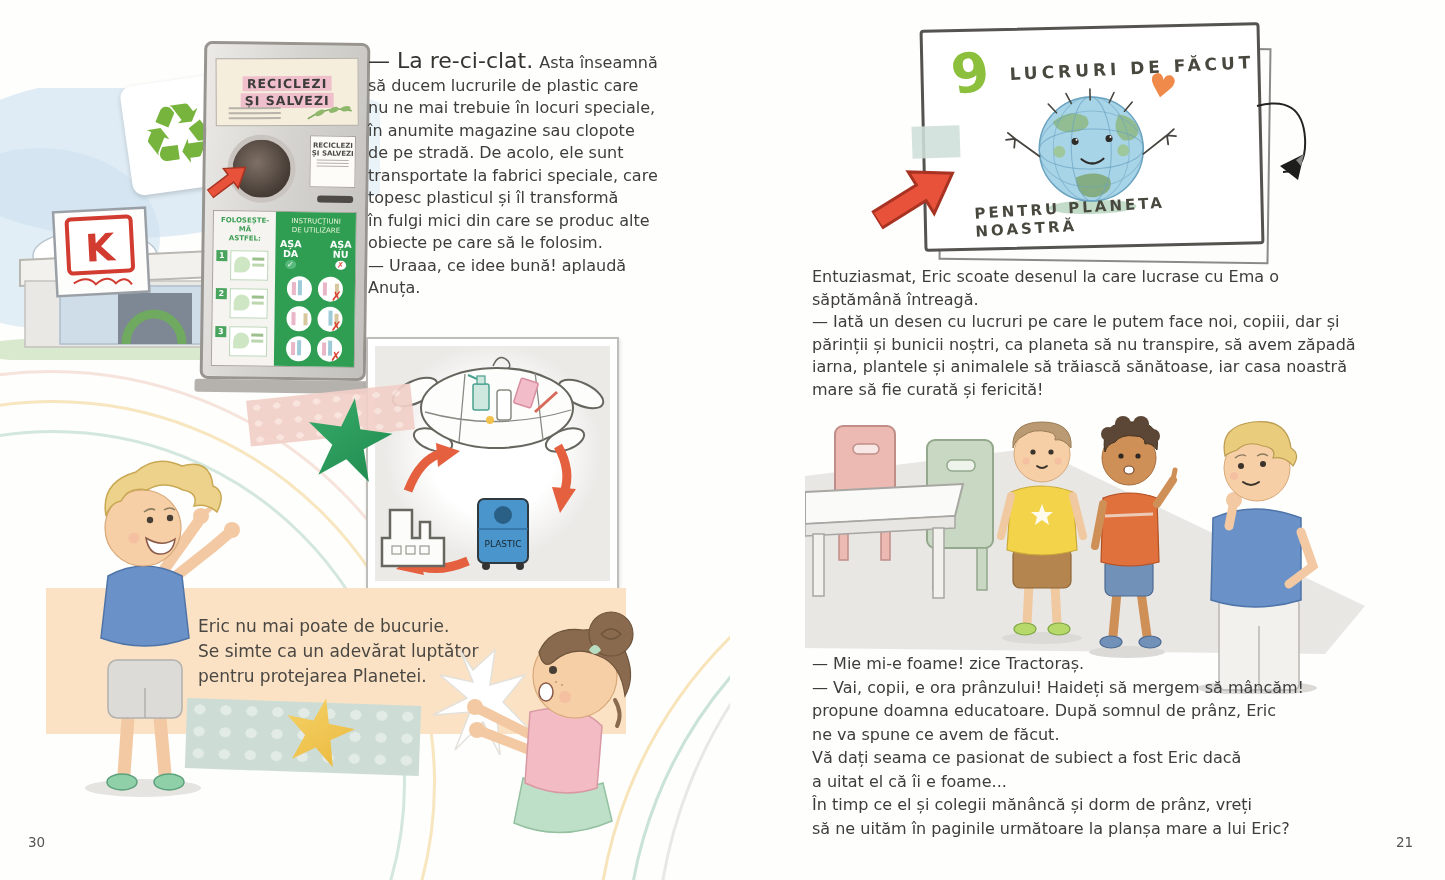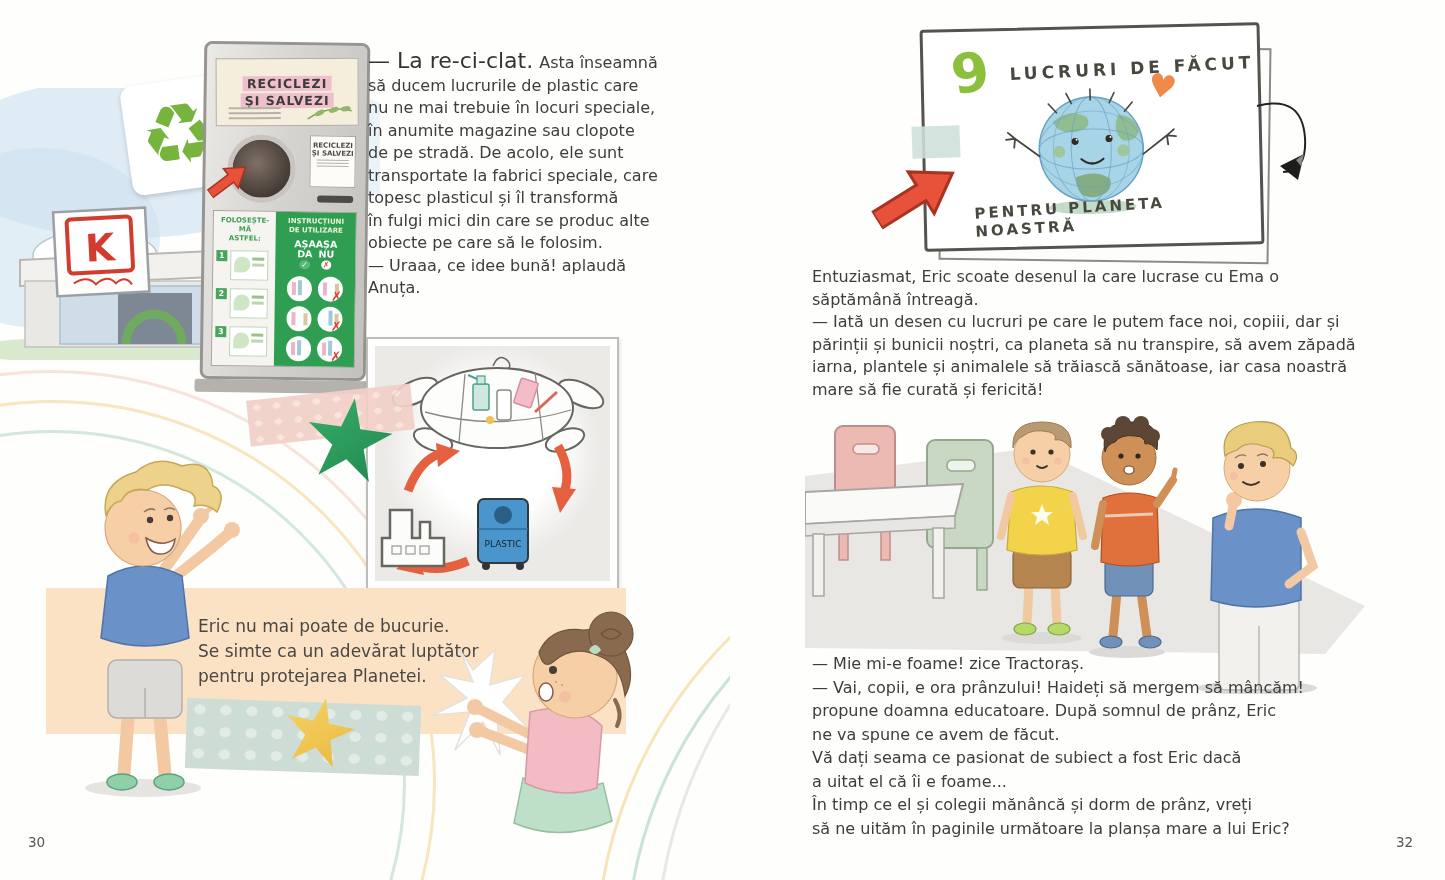--- a/index.html
+++ b/index.html
@@ -44,7 +44,7 @@
   .m-doodle b{position:absolute;right:3px;top:6px;width:12px;height:3px;background:#9cc08c;}
   .m-doodle u{position:absolute;right:3px;top:12px;width:12px;height:3px;background:#bcd6ae;}
   .m-right{flex:1;background:#2f9e53;color:#fff;padding:5px 4px;box-sizing:border-box;}
-  .m-rtitle{font-size:7px;font-weight:bold;color:#eaf5d8;text-align:center;line-height:1.25;}
+  .m-rtitle{font-size:7px;font-weight:normal;color:#eaf5d8;text-align:center;line-height:1.25;}
   .m-dn{display:flex;justify-content:center;margin-top:4px;font-size:9.5px;font-weight:bold;white-space:pre-line;text-align:center;line-height:1.1;}
   .m-chk{color:#fff;background:#57b97a;border-radius:50%;font-size:8px;padding:0 2px;}
   .m-x{color:#e64b3c;background:#fff;border-radius:50%;font-size:8px;padding:0 2px;}

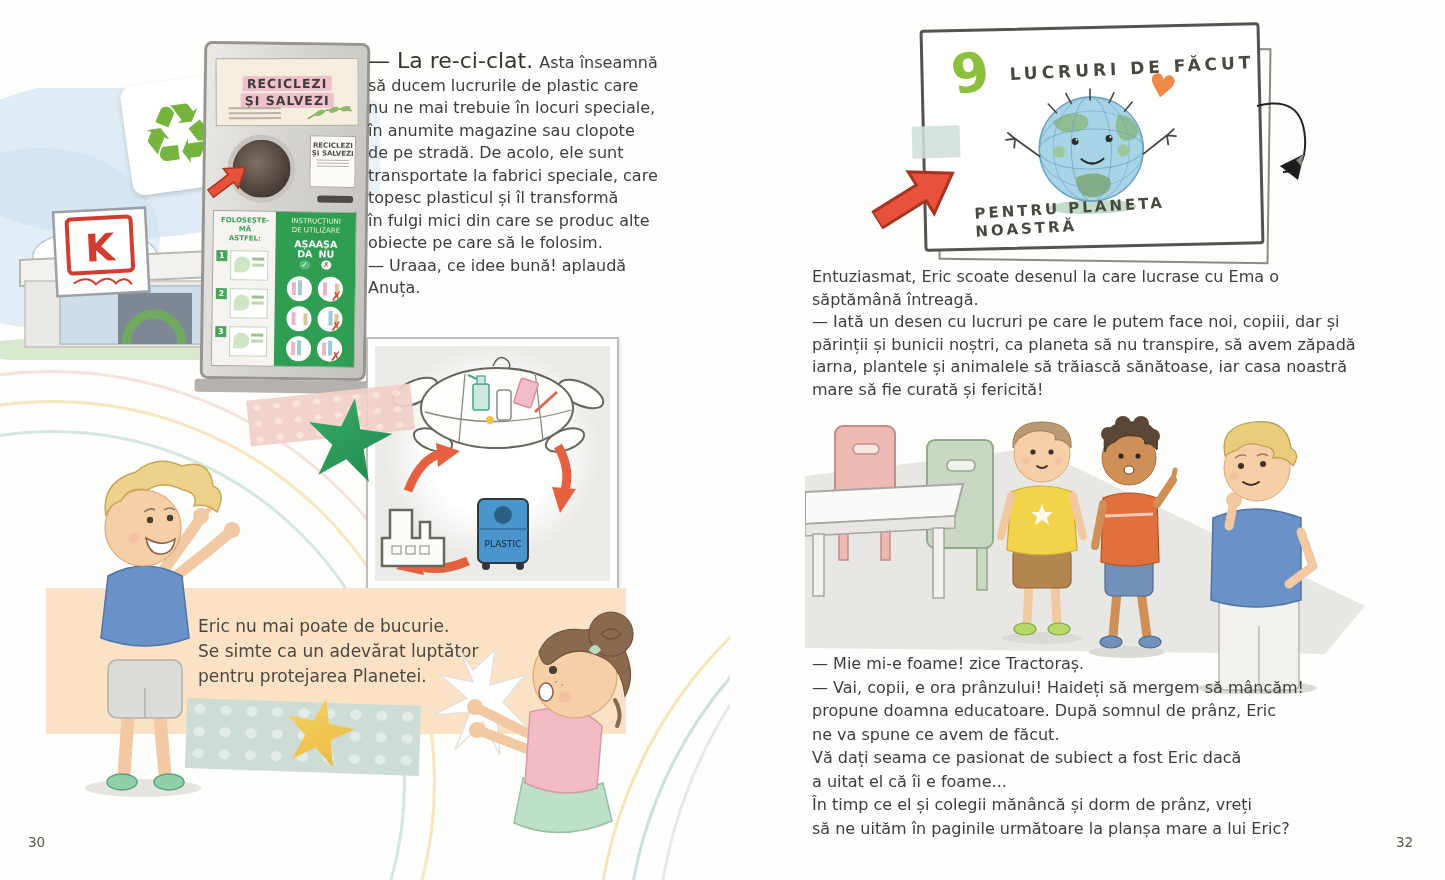--- a/index.html
+++ b/index.html
@@ -45,7 +45,7 @@
   .m-doodle u{position:absolute;right:3px;top:12px;width:12px;height:3px;background:#bcd6ae;}
   .m-right{flex:1;background:#2f9e53;color:#fff;padding:5px 4px;box-sizing:border-box;}
   .m-rtitle{font-size:7px;font-weight:normal;color:#eaf5d8;text-align:center;line-height:1.25;}
-  .m-dn{display:flex;justify-content:center;margin-top:4px;font-size:9.5px;font-weight:bold;white-space:pre-line;text-align:center;line-height:1.1;}
+  .m-dn{display:flex;justify-content:space-between;margin-top:4px;font-size:9.5px;font-weight:bold;white-space:pre-line;text-align:center;line-height:1.1;}
   .m-chk{color:#fff;background:#57b97a;border-radius:50%;font-size:8px;padding:0 2px;}
   .m-x{color:#e64b3c;background:#fff;border-radius:50%;font-size:8px;padding:0 2px;}
   .m-circles{display:flex;flex-direction:column;gap:5px;margin-top:6px;align-items:center;}

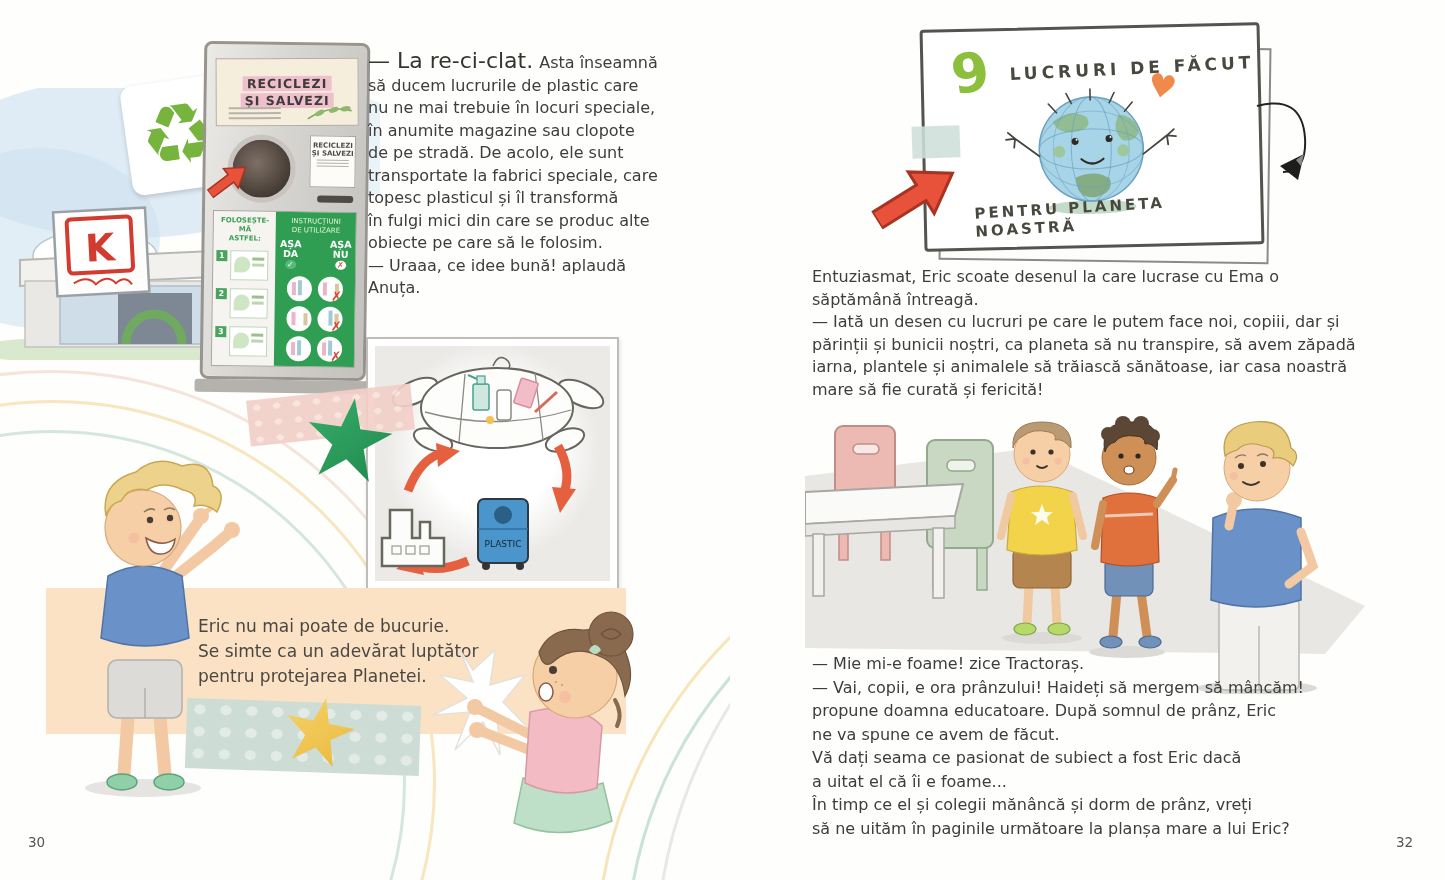--- a/index.html
+++ b/index.html
@@ -492,7 +492,7 @@
 În timp ce el și colegii mănâncă și dorm de prânz, vreți
 să ne uităm în paginile următoare la planșa mare a lui Eric?</div>
 
-    <div class="abs pgnum" style="left:674px;top:834px;">32</div>
+    <div class="abs pgnum" style="left:674px;top:834px;">21</div>
   </div>
 
 </div>

